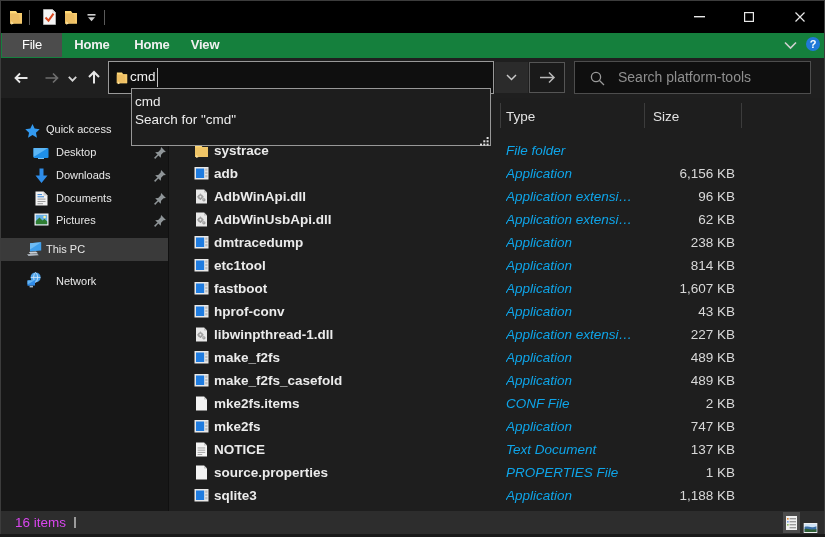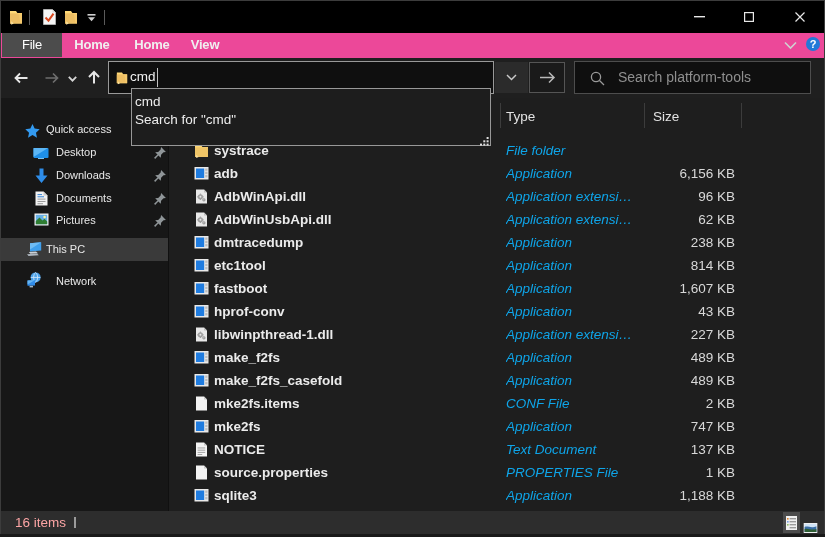--- a/index.html
+++ b/index.html
@@ -15,7 +15,7 @@
   .tsep { width:1px; height:15px; background:#5a5a5a; top:9px; }
 
   
-  #menubar { left:0; top:33px; width:825px; height:25px; background:#ec4899;
+  #menubar { left:0; top:33px; width:825px; height:25px; background:#15803d;
              border-left:1px solid #3c3c3c; border-right:1px solid #3c3c3c;padding-left:14px; }
   #filetab { left:1px; top:0; width:60px; height:24px; background:#4c4c4c; color:#fff;
              font-size:13px; letter-spacing:-0.2px; text-align:center; line-height:24px; }

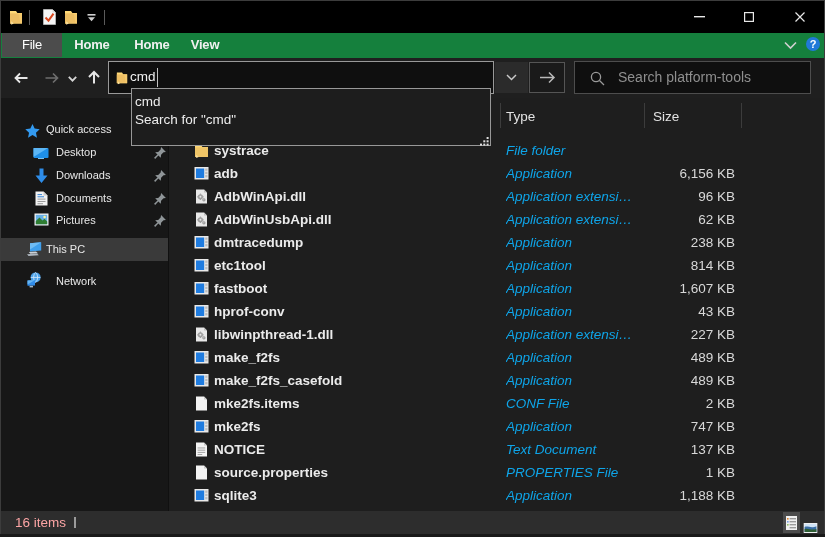--- a/index.html
+++ b/index.html
@@ -418,7 +418,7 @@
     </div>
 </div>
 <div class="abs" id="statusbar">
-  <div class="abs" style="left:14px;top:4px;color:#fca5a5;font-size:13.5px">16 items</div>
+  <div class="abs" style="left:14px;top:4px;color:#d946ef;font-size:13.5px">16 items</div>
   <div class="abs" style="left:73px;top:6px;width:1.5px;height:11px;background:#9a9a9a"></div>
   <div class="abs" style="left:782px;top:1px;width:17px;height:21px;background:#4c4c4c">
     <svg class="abs" style="left:3px;top:4px" width="11" height="14" viewBox="0 0 11 14">

